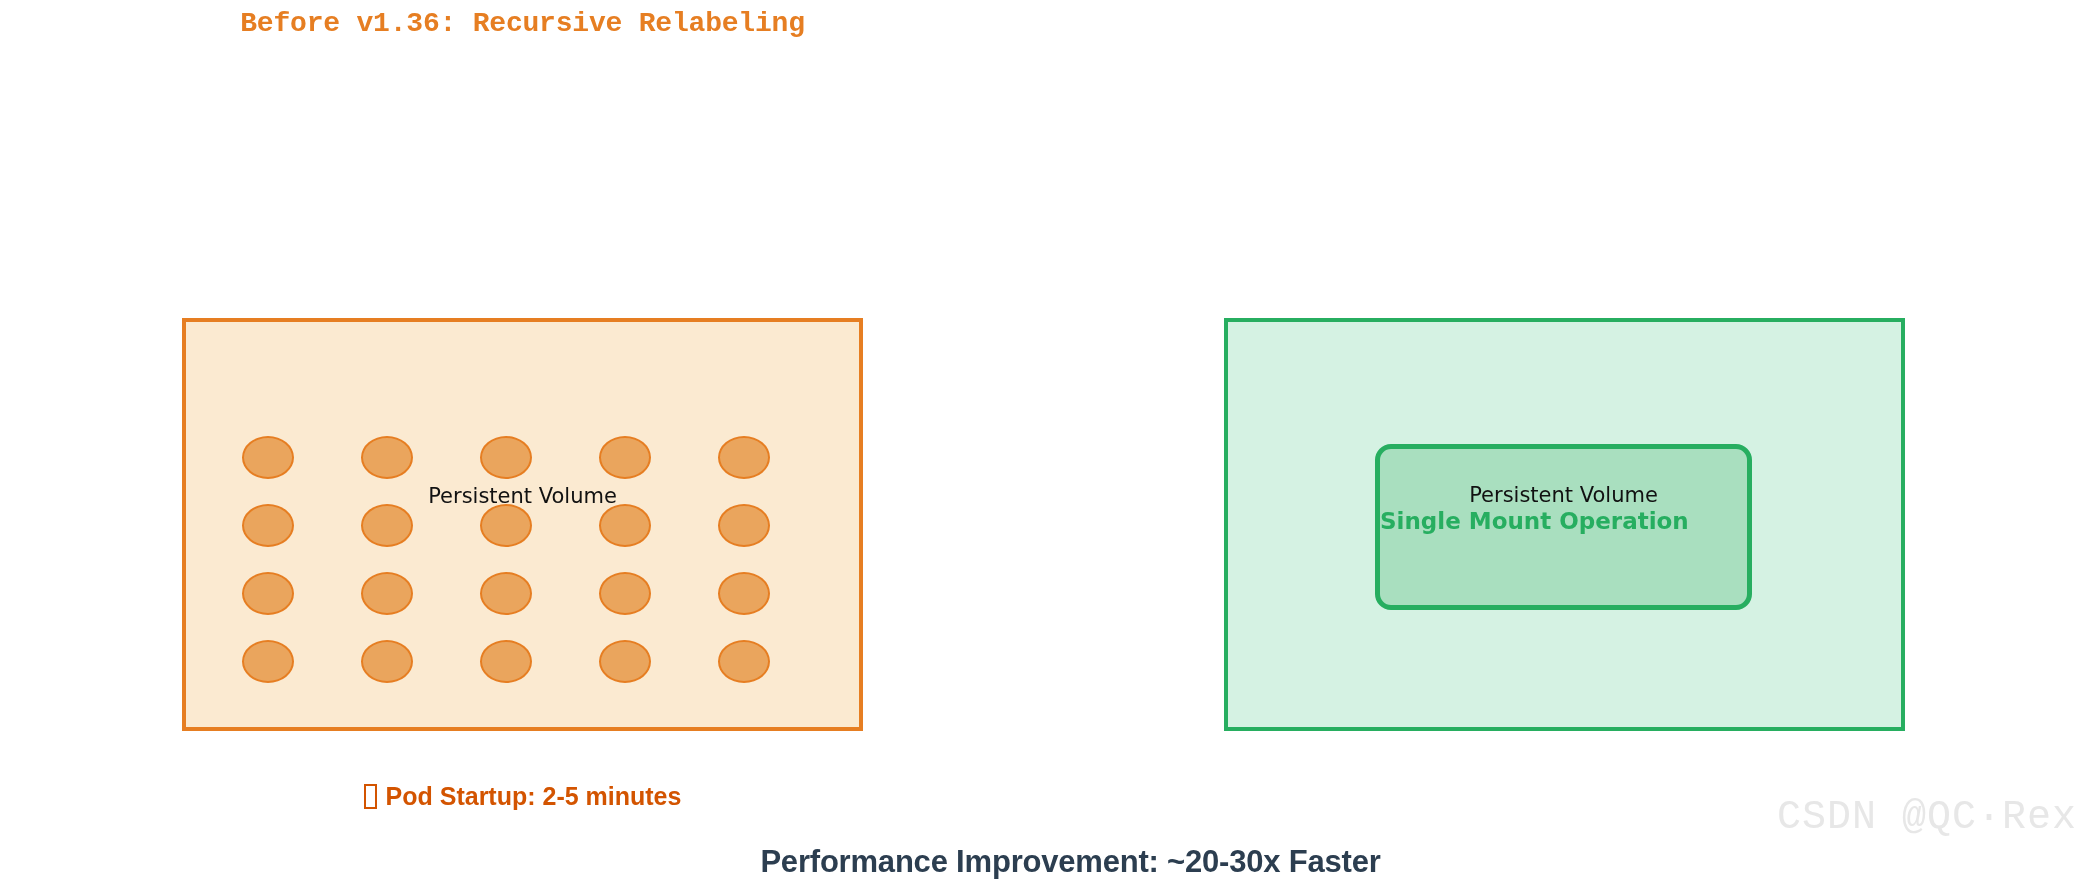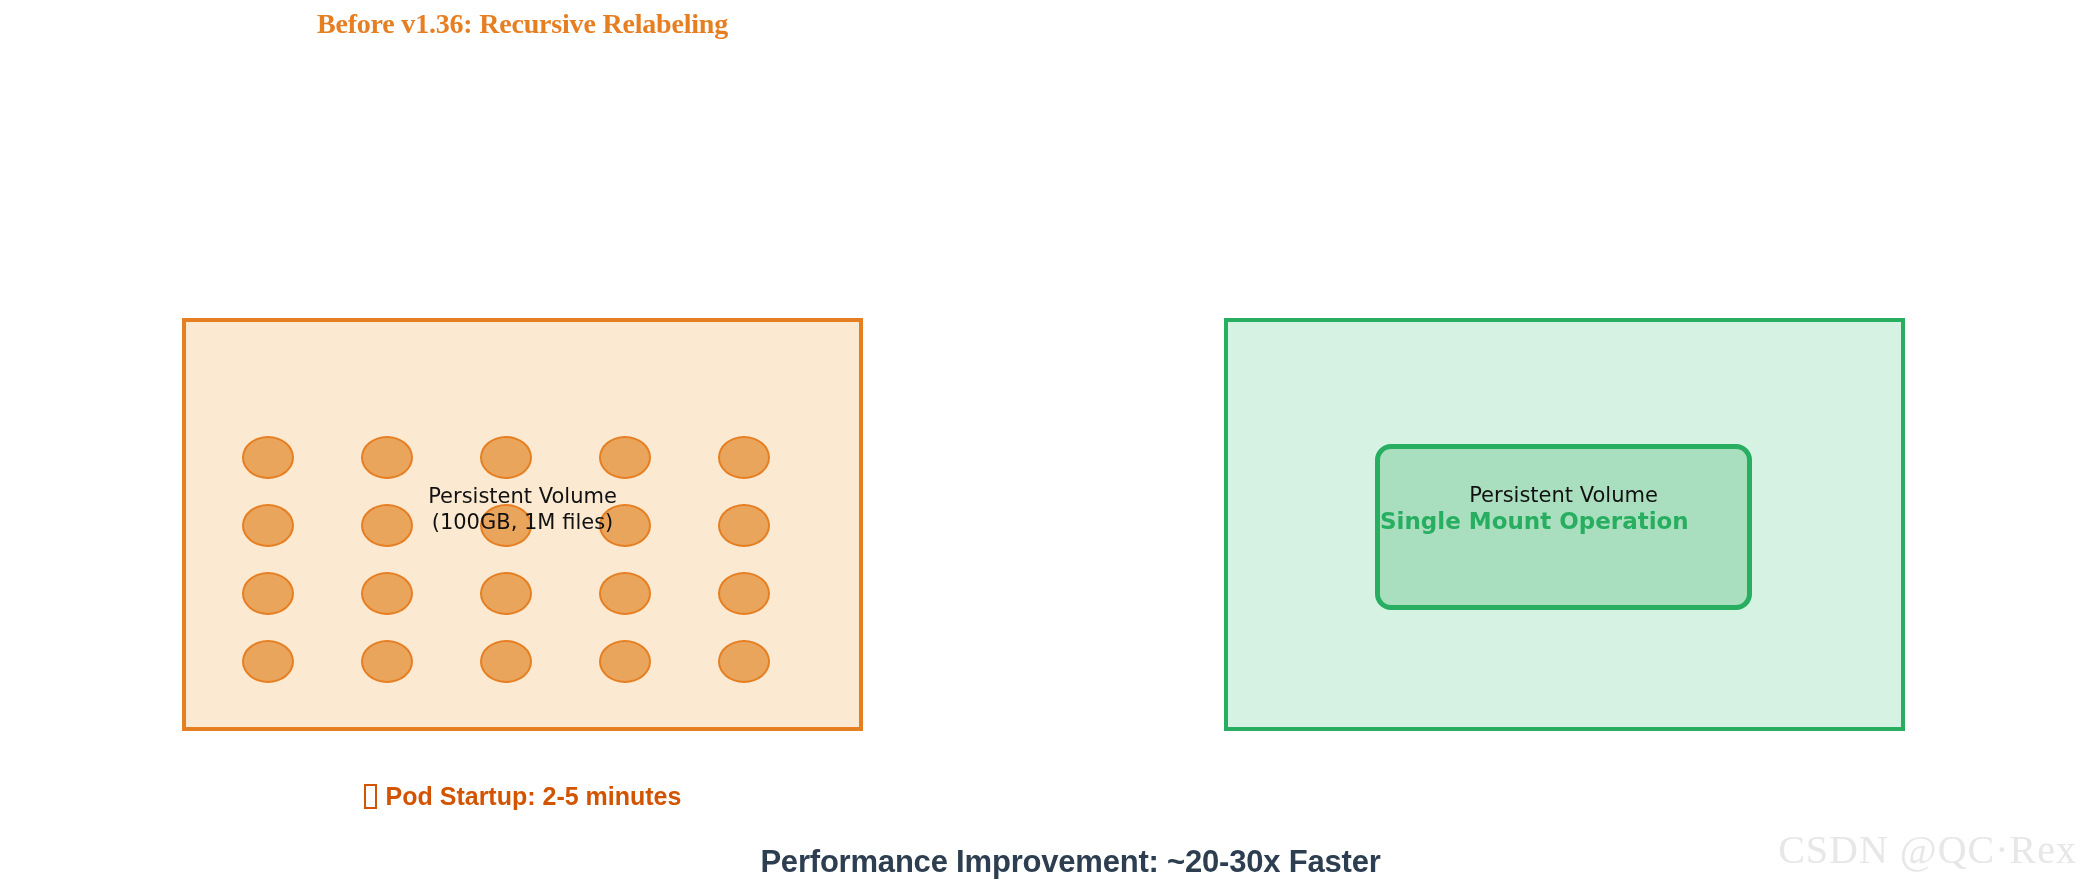--- a/index.html
+++ b/index.html
@@ -21,7 +21,7 @@
     font-weight: bold;
     font-size: 28px;
     letter-spacing: -0.2px;
-    font-family: Liberation Serif, serif;
+    font-family: Liberation Mono, monospace;
   }
   .title.left  { left: 182px;  color: var(--orange); }
   .title.right { left: 1224px; color: var(--green); }

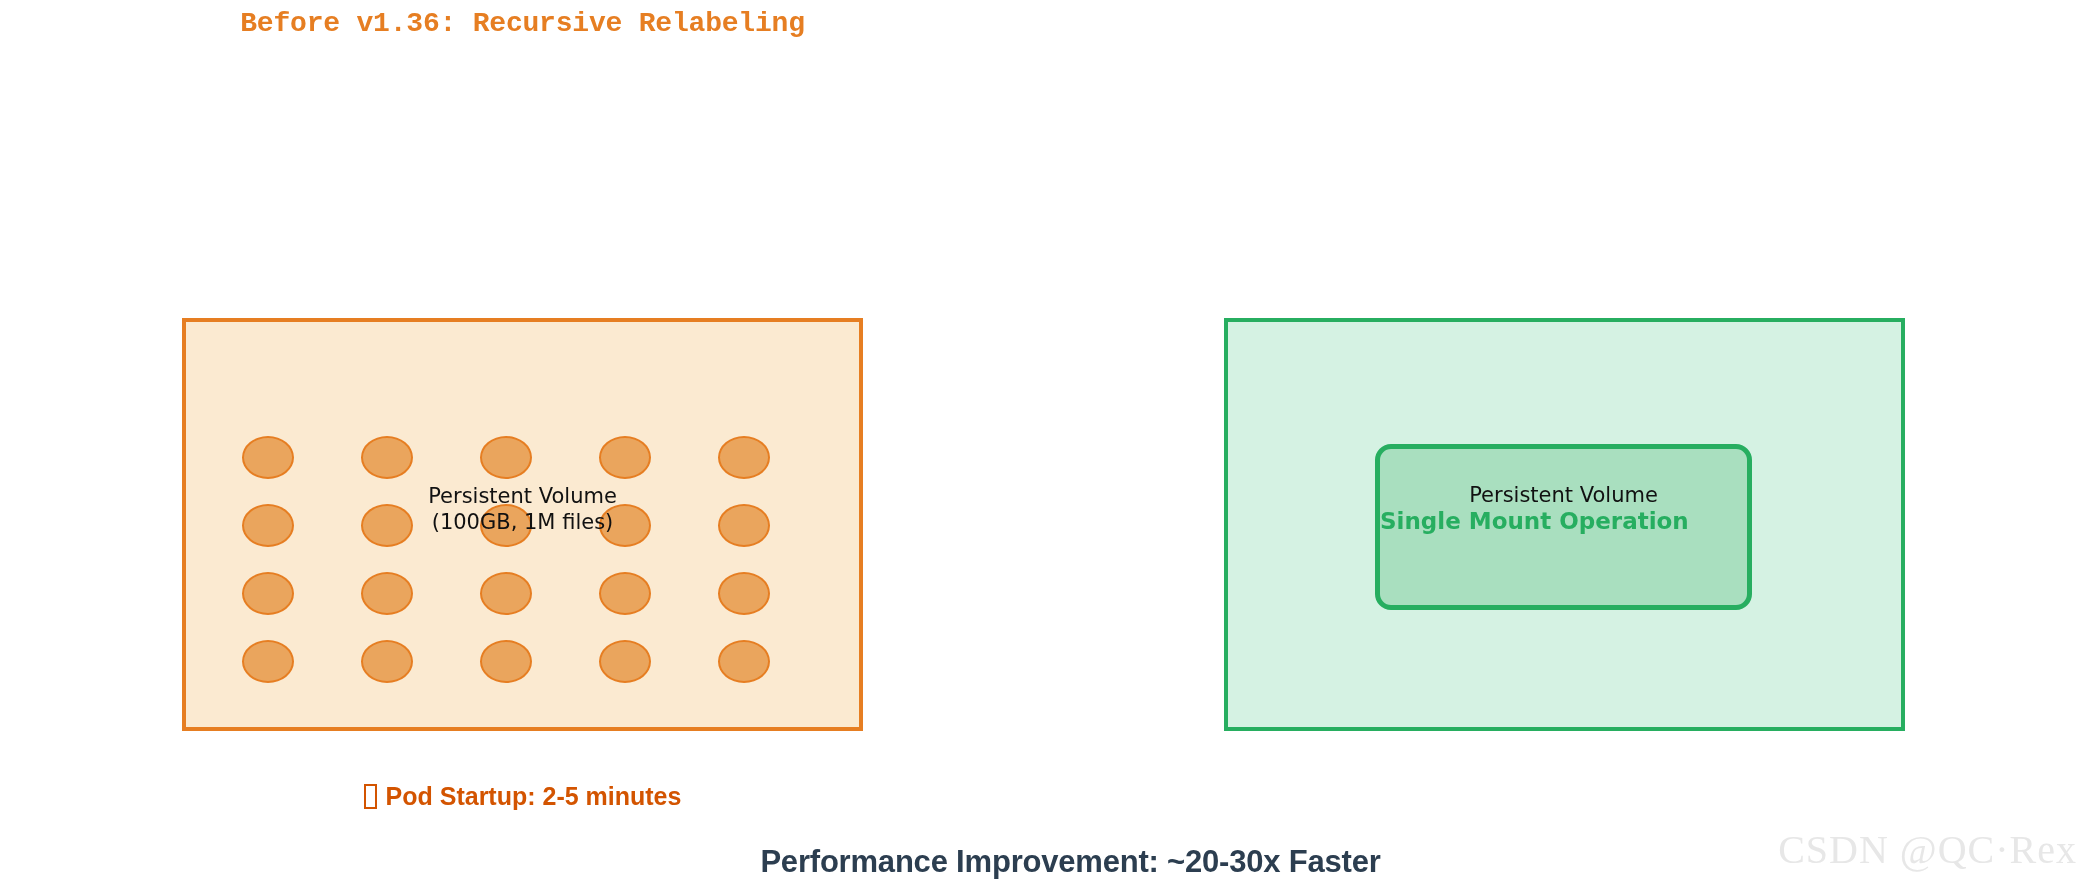--- a/index.html
+++ b/index.html
@@ -191,7 +191,6 @@
       </div>
     <div class="pv-label">
       <div>Persistent Volume</div>
-      <div>(100GB, 1M files)</div>
     </div>
   </div>
 

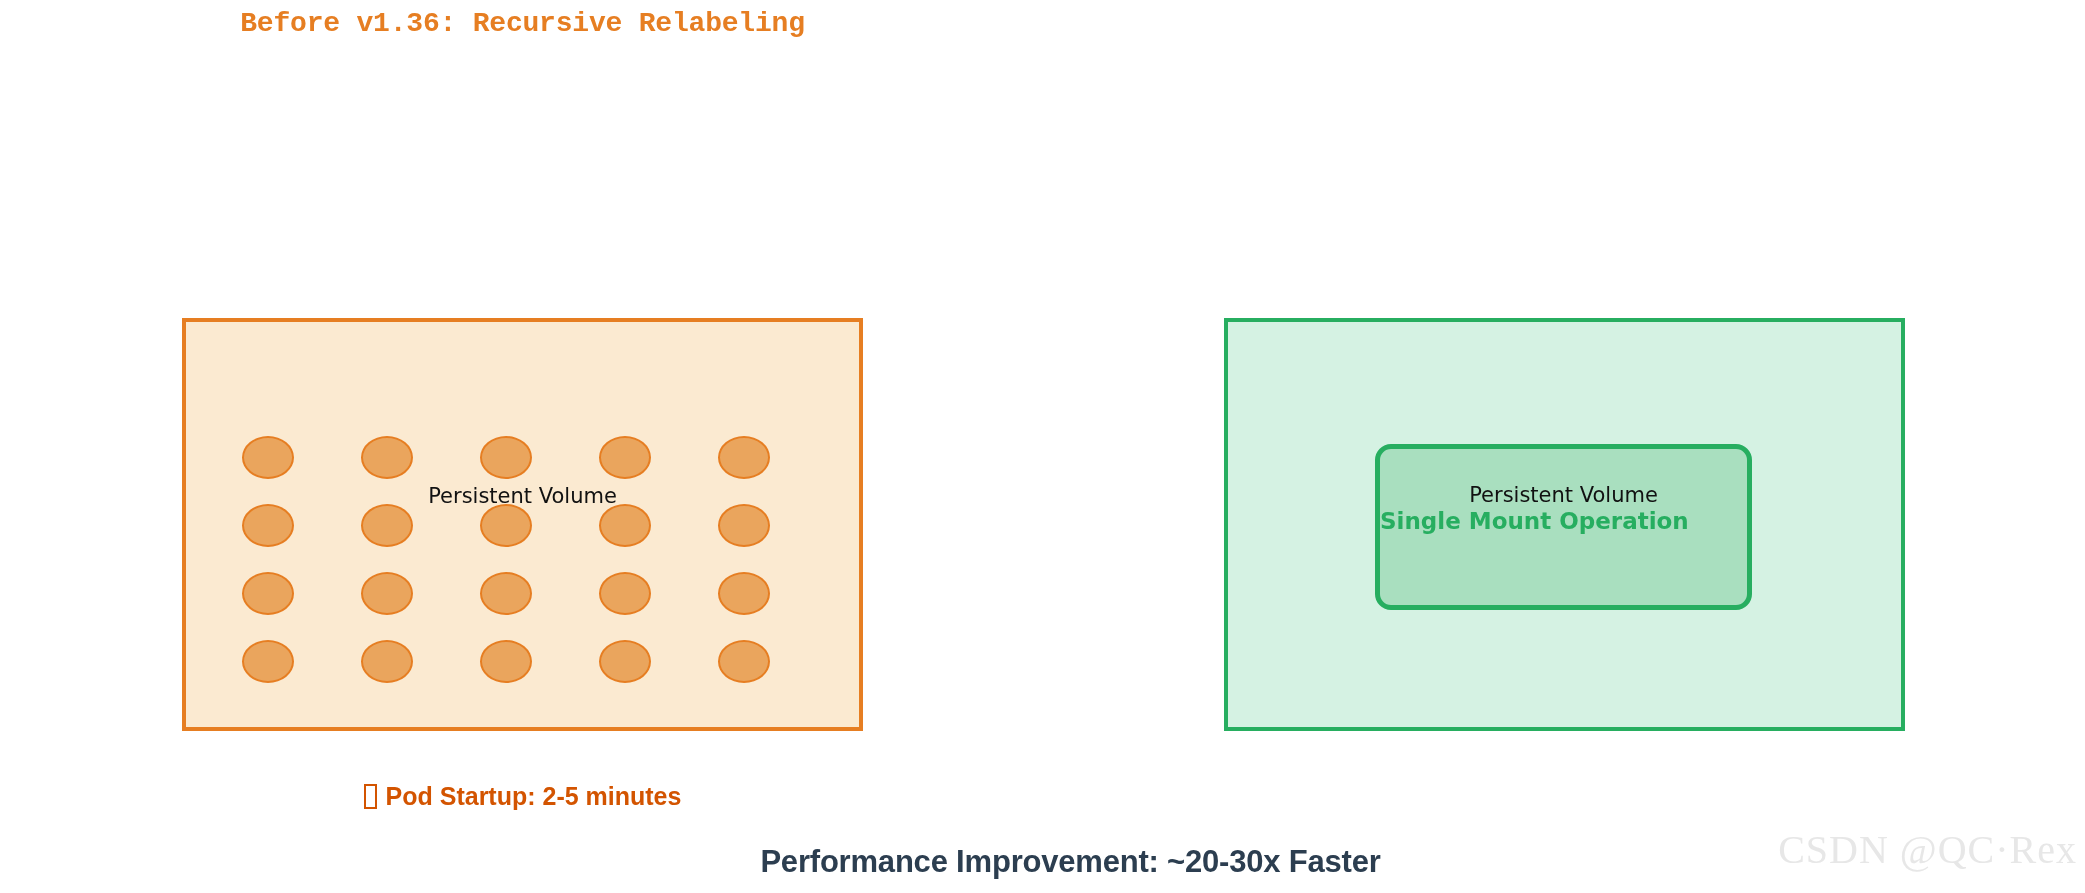--- a/index.html
+++ b/index.html
@@ -151,11 +151,11 @@
   }
   .watermark {
     position: absolute;
-    top: 826px; right: 8px;
+    top: 795px; right: 8px;
     font-size: 40px;
     letter-spacing: 1px;
     color: var(--watermark_gray);
-    font-family: Liberation Serif, serif;
+    font-family: Liberation Mono, monospace;
   }
 </style>
 </head>

